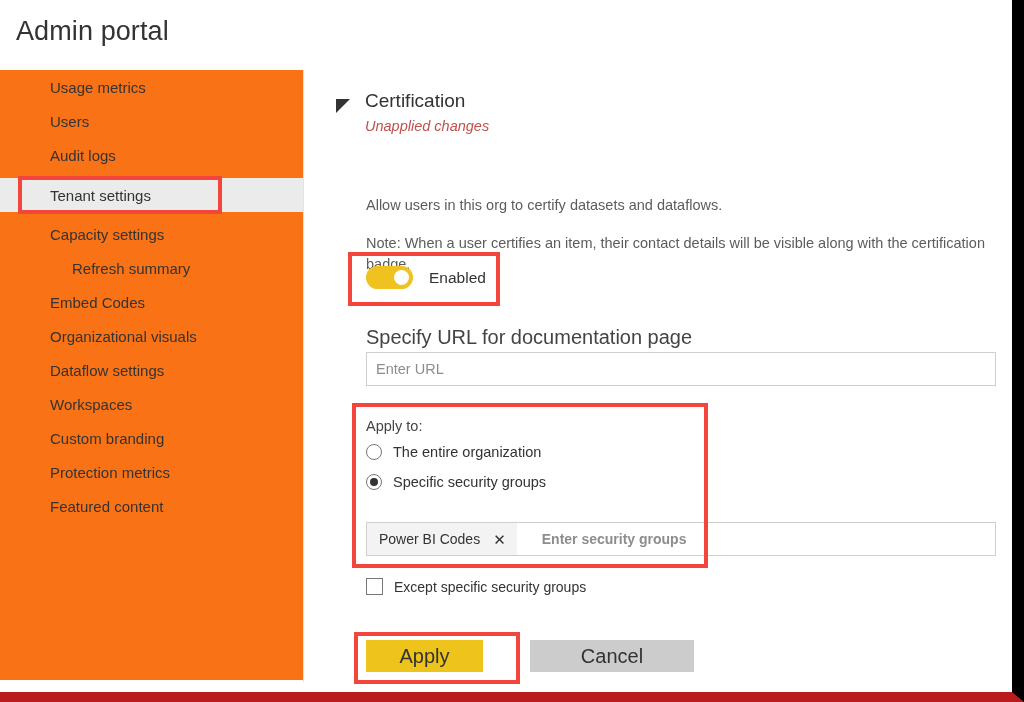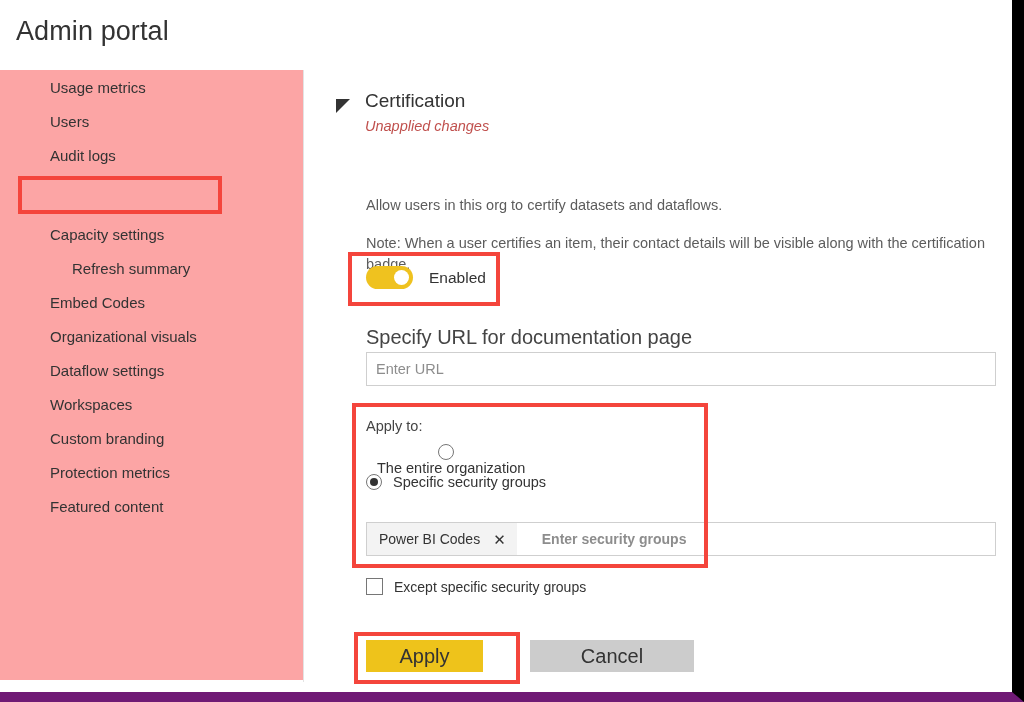--- a/index.html
+++ b/index.html
@@ -18,7 +18,7 @@
     height: 702px;
     background: #ffffff;
     border-right: 12px solid #000000;
-    border-bottom: 10px solid #701a75;
+    border-bottom: 10px solid #b91c1c;
   }
 
   

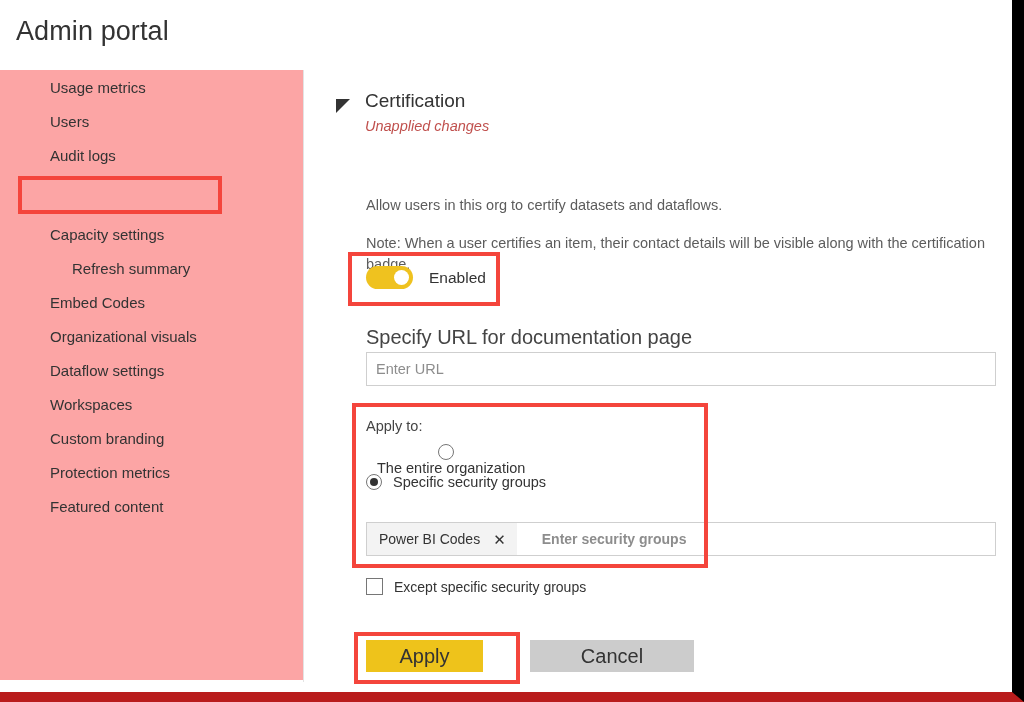--- a/index.html
+++ b/index.html
@@ -39,7 +39,7 @@
     top: 70px;
     width: 344px;
     height: 610px;
-    background: #fca5a5;
+    background: #f97316;
   }
   .sidebar-divider {
     position: absolute;

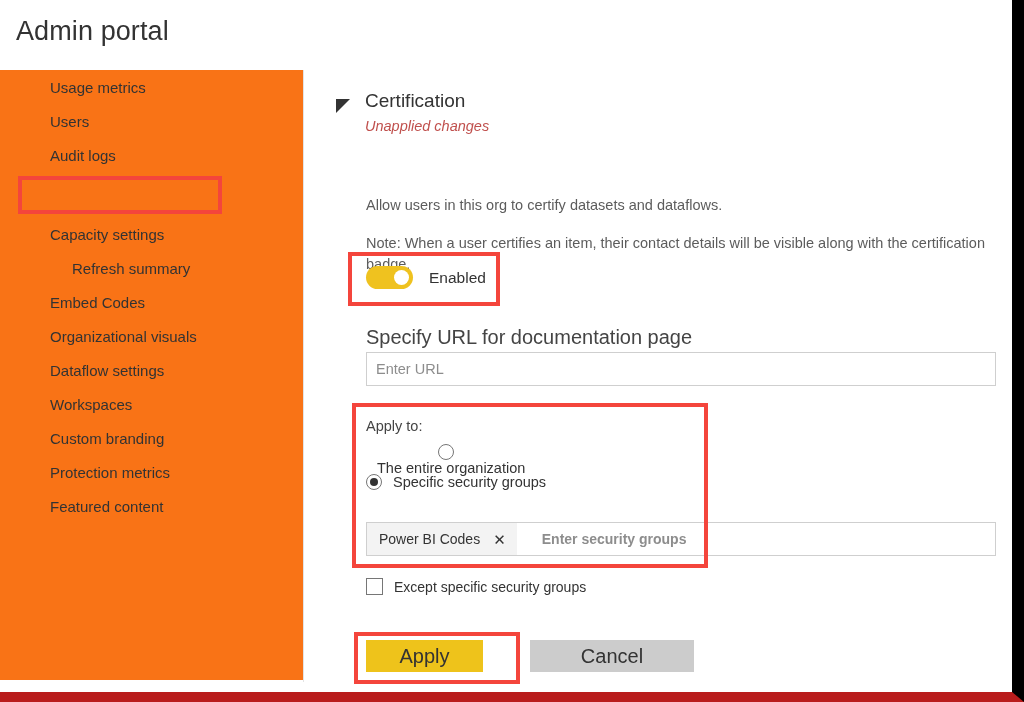--- a/index.html
+++ b/index.html
@@ -322,6 +322,9 @@
     <div class="nav-item" style="top:68px">
         <span>Audit logs</span>
       </div>
+    <div class="nav-item selected" style="top:108px">
+        <span>Tenant settings</span>
+      </div>
     <div class="nav-item" style="top:147px">
         <span>Capacity settings</span>
       </div>

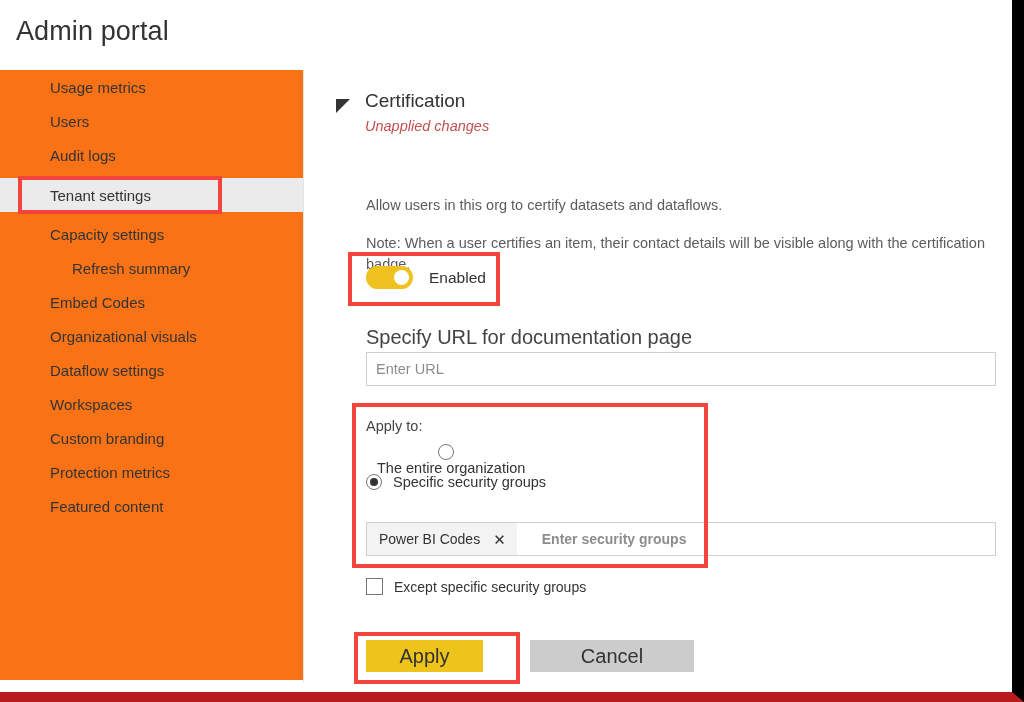--- a/index.html
+++ b/index.html
@@ -185,7 +185,7 @@
     display: flex;
     align-items: center;
   }
-  .radio-row.r1 { top: 374px; flex-direction: column; }
+  .radio-row.r1 { top: 374px; }
   .radio-row.r2 { top: 404px; }
   .radio {
     width: 16px;

